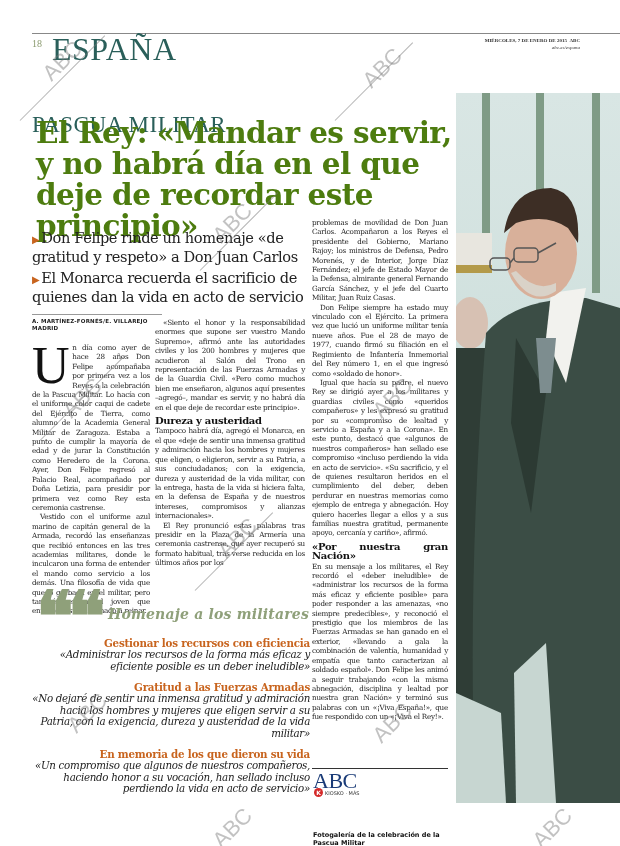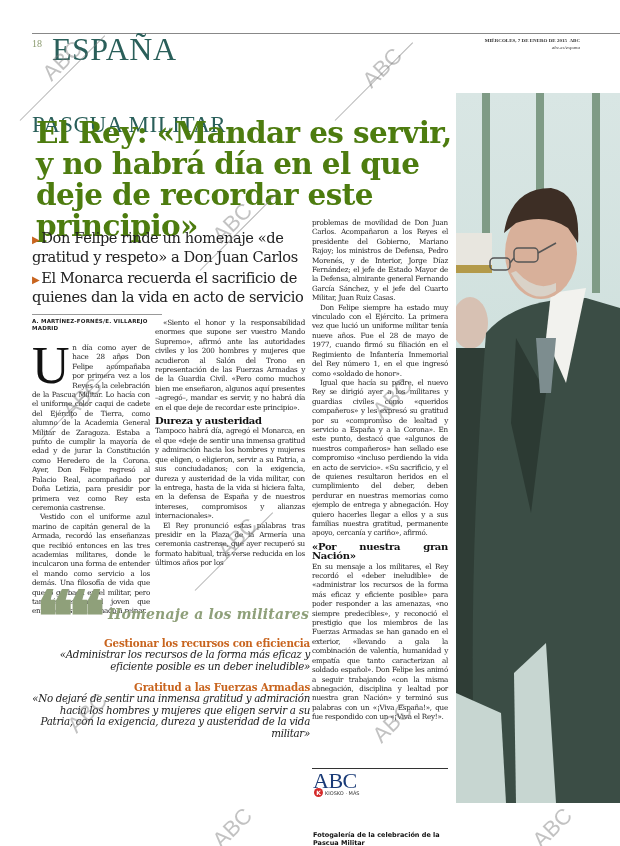--- a/index.html
+++ b/index.html
@@ -98,6 +98,7 @@
     <div class="qtext">«No dejaré de sentir una inmensa gratitud y admiración hacia los hombres y mujeres que eligen servir a su Patria, con la exigencia, dureza y austeridad de la vida militar»</div>
   </div>
   <div class="qitem">
+    <div class="qhead">En memoria de los que dieron su vida</div>
   </div>
 </div>
 

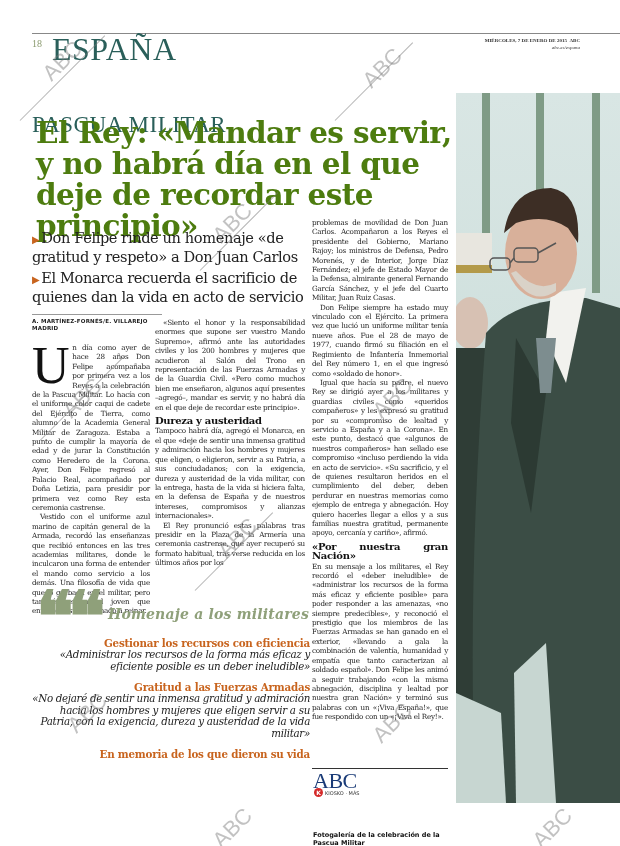--- a/index.html
+++ b/index.html
@@ -99,6 +99,7 @@
   </div>
   <div class="qitem">
     <div class="qhead">En memoria de los que dieron su vida</div>
+    <div class="qtext">«Un compromiso que algunos de nuestros compañeros, haciendo honor a su vocación, han sellado incluso perdiendo la vida en acto de servicio»</div>
   </div>
 </div>
 

